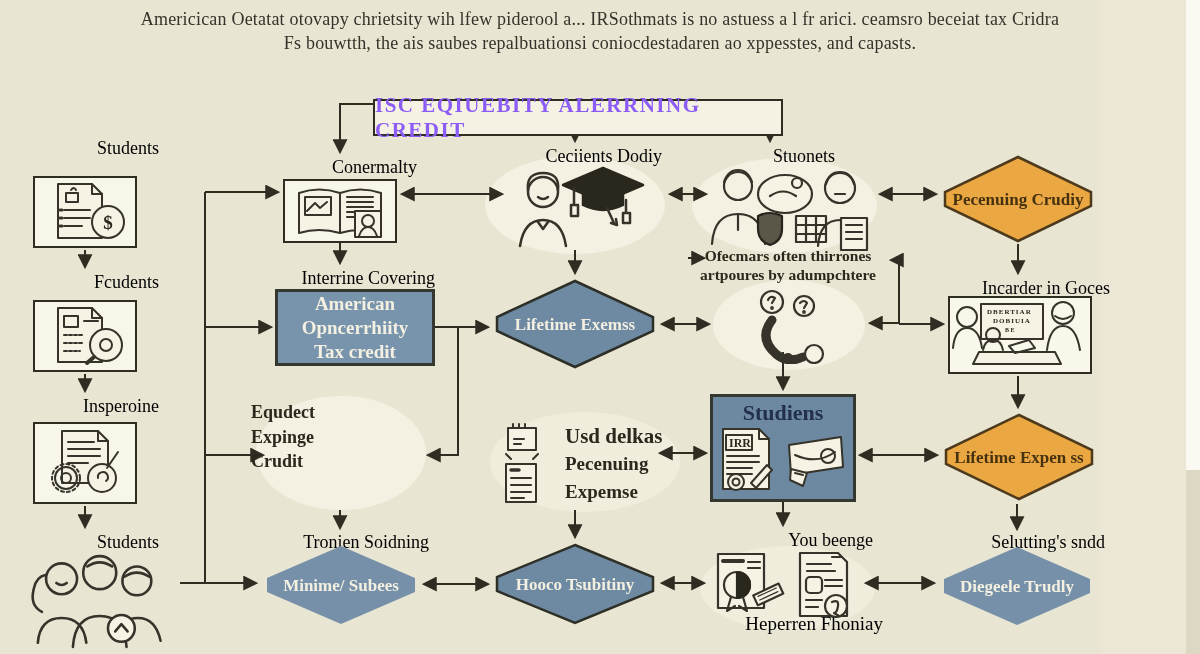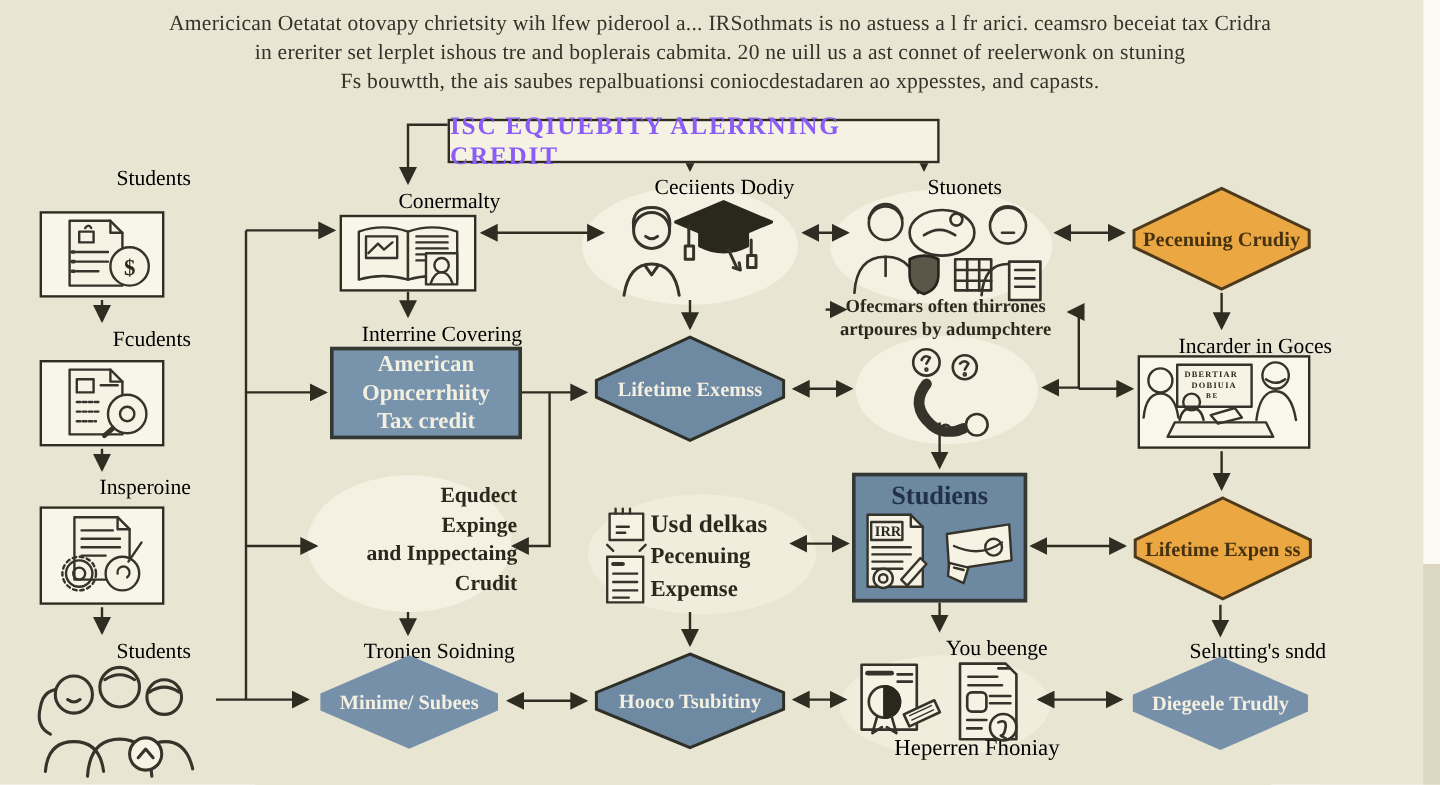--- a/index.html
+++ b/index.html
@@ -104,7 +104,6 @@
 
   <div class="intro">
     <div>Americican Oetatat otovapy chrietsity wih lfew piderool a... IRSothmats is no astuess a l fr arici. ceamsro beceiat tax Cridra</div>
-    <div>in ereriter set lerplet ishous tre and boplerais cabmita. 20 ne uill us a ast connet of reelerwonk on stuning</div>
     <div>Fs bouwtth, the ais saubes repalbuationsi coniocdestadaren ao xppesstes, and capasts.</div>
   </div>
 

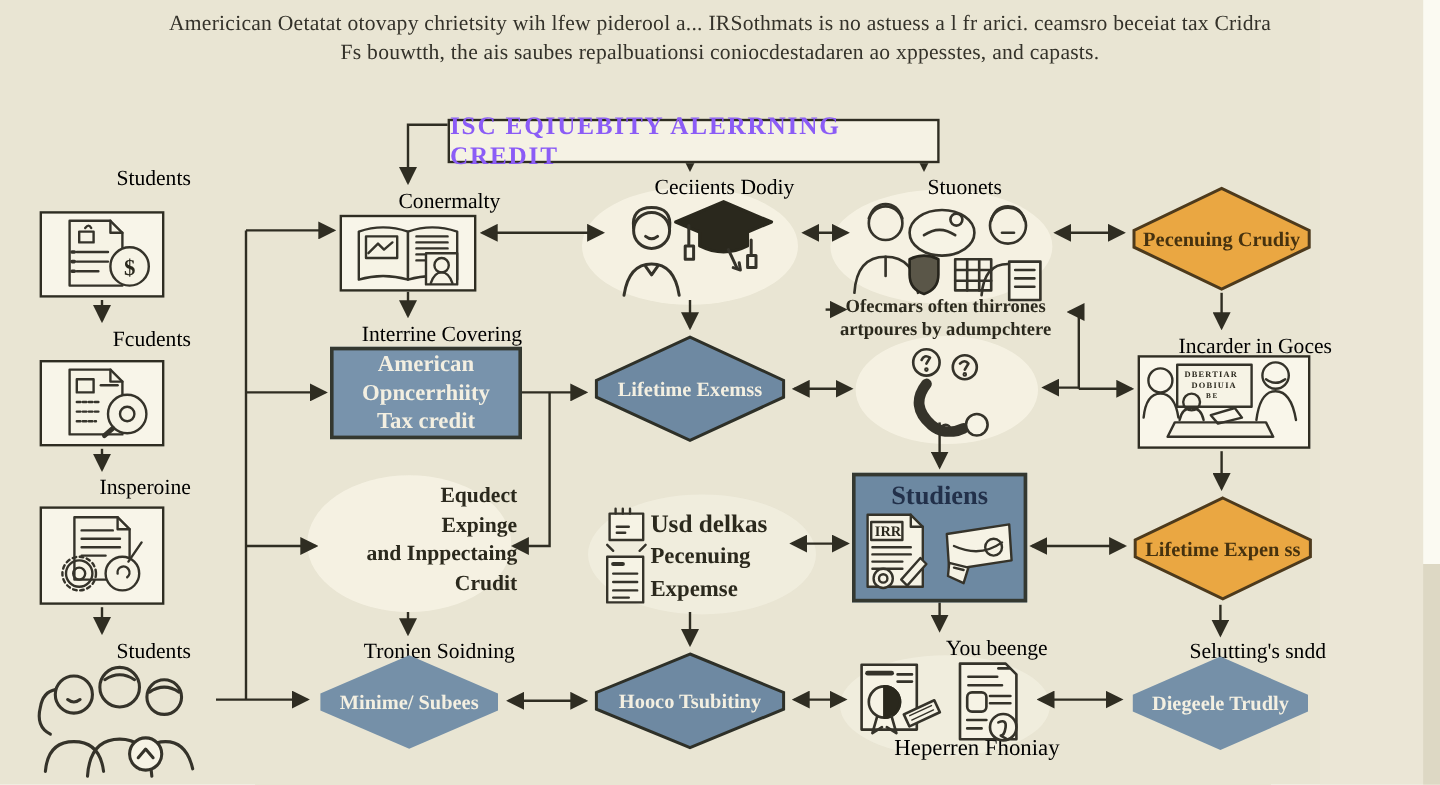--- a/index.html
+++ b/index.html
@@ -32,7 +32,7 @@
   .icon .shade{fill:#5a5648}
   .icon text{font-family:"Liberation Serif",serif;stroke:none;fill:#2a281d;font-weight:700}
   .ofec{position:absolute;font-weight:700;font-size:15.5px;line-height:19px;text-align:center;color:#2b291d;z-index:2}
-  .multi{position:absolute;font-weight:700;font-size:18px;line-height:24px;text-align:right;color:#2b291d;z-index:2}
+  .multi{position:absolute;font-weight:700;font-size:18px;line-height:24px;text-align:left;color:#2b291d;z-index:2}
   .usd{position:absolute;display:flex;gap:0;z-index:2}
   .usd .txt{font-weight:700;font-size:19px;line-height:28px;color:#2b291d}
   .studiens-label{font-size:22px;color:#22304a;margin-bottom:2px}

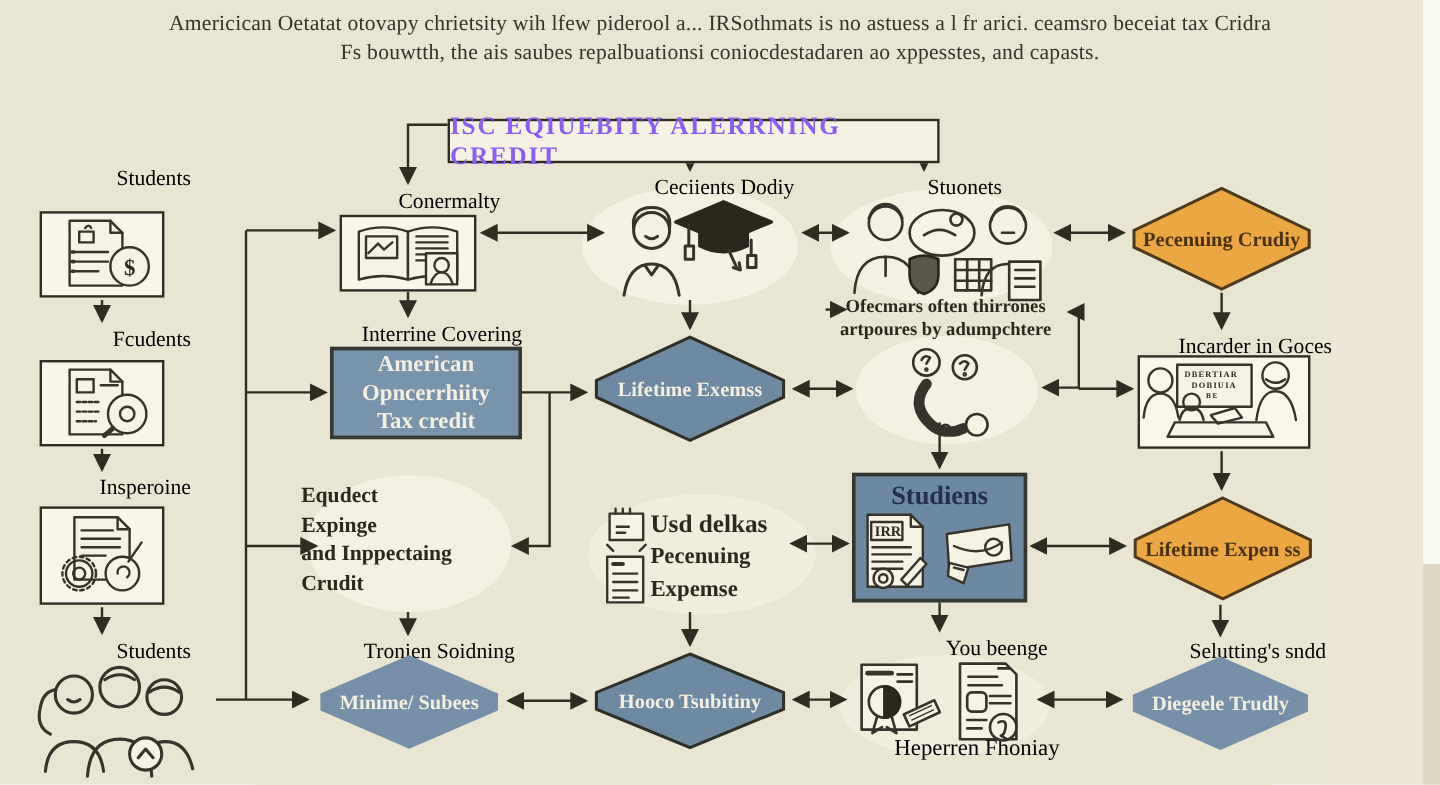--- a/index.html
+++ b/index.html
@@ -33,7 +33,7 @@
   .icon text{font-family:"Liberation Serif",serif;stroke:none;fill:#2a281d;font-weight:700}
   .ofec{position:absolute;font-weight:700;font-size:15.5px;line-height:19px;text-align:center;color:#2b291d;z-index:2}
   .multi{position:absolute;font-weight:700;font-size:18px;line-height:24px;text-align:left;color:#2b291d;z-index:2}
-  .usd{position:absolute;display:flex;gap:0;z-index:2}
+  .usd{position:absolute;display:flex;gap:23px;z-index:2}
   .usd .txt{font-weight:700;font-size:19px;line-height:28px;color:#2b291d}
   .studiens-label{font-size:22px;color:#22304a;margin-bottom:2px}
   .strip-top{position:absolute;left:1186px;top:0;width:14px;height:470px;background:#fbfaf2}

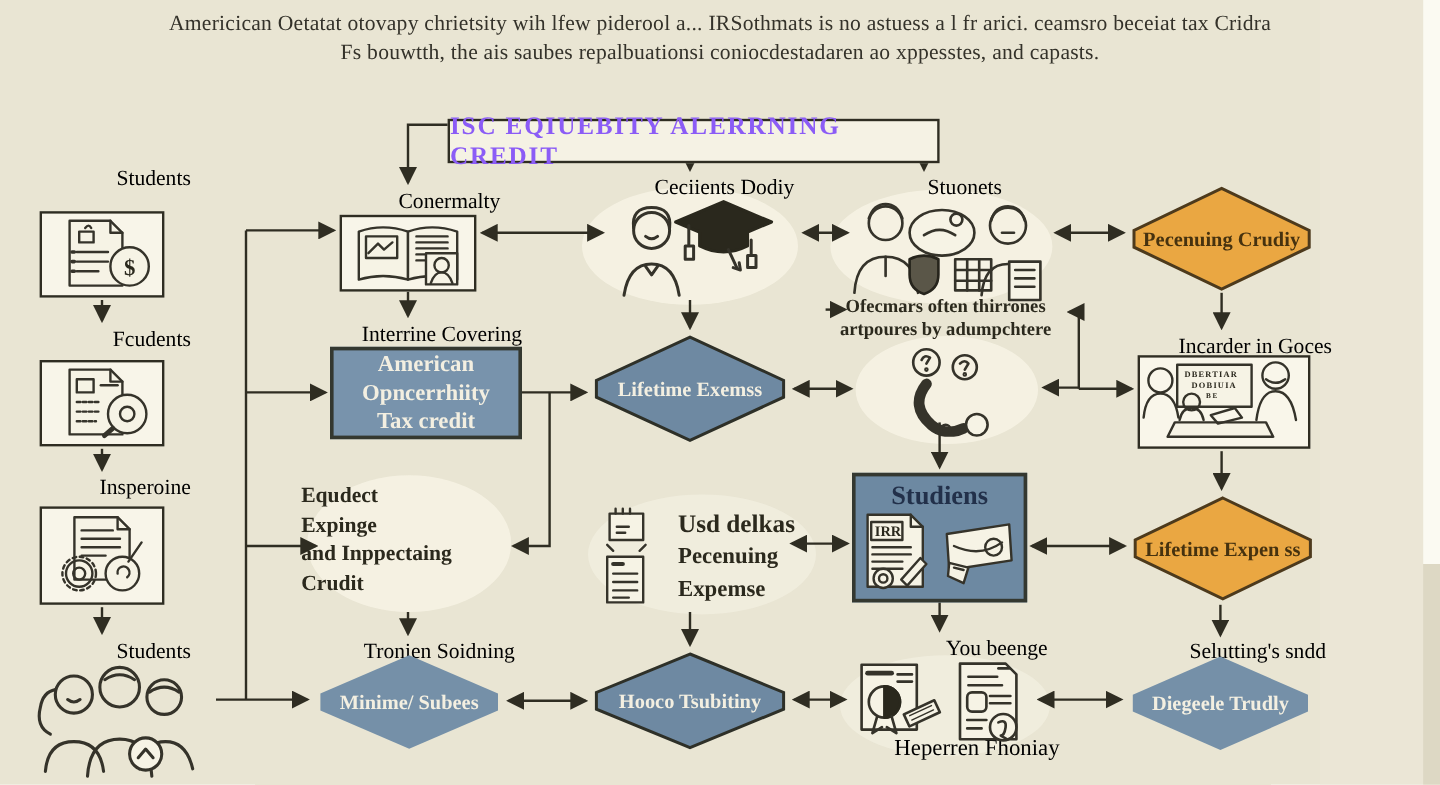--- a/index.html
+++ b/index.html
@@ -285,7 +285,6 @@
   <div class="multi" style="left:251px;top:400px;width:180px;line-height:24.5px">
     <div>Equdect</div>
     <div>Expinge</div>
-    <div>and Inppectaing</div>
     <div>Crudit</div>
   </div>
 

